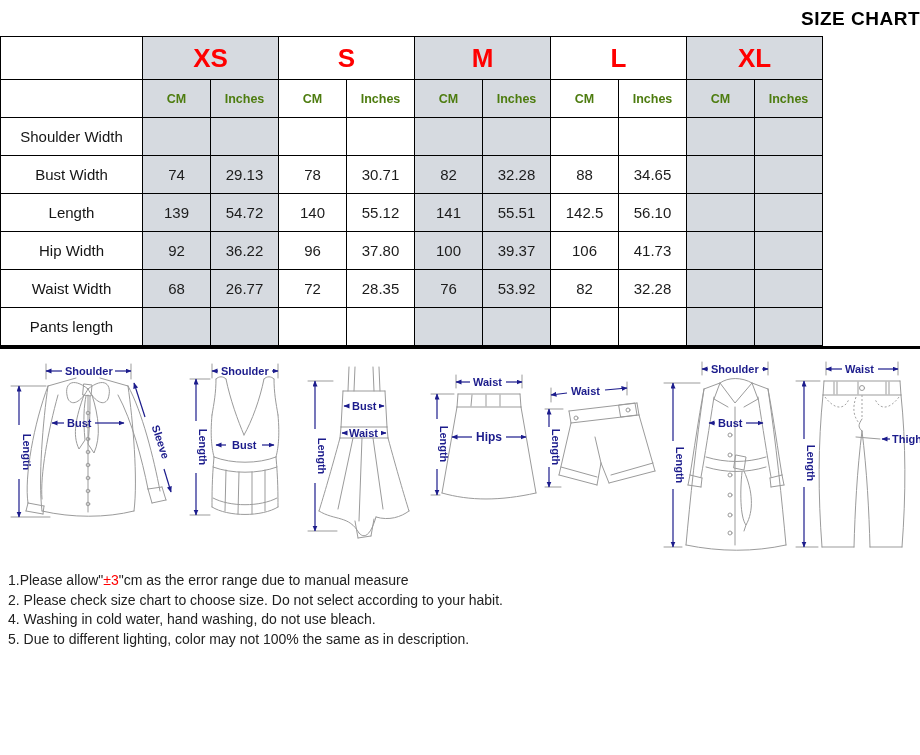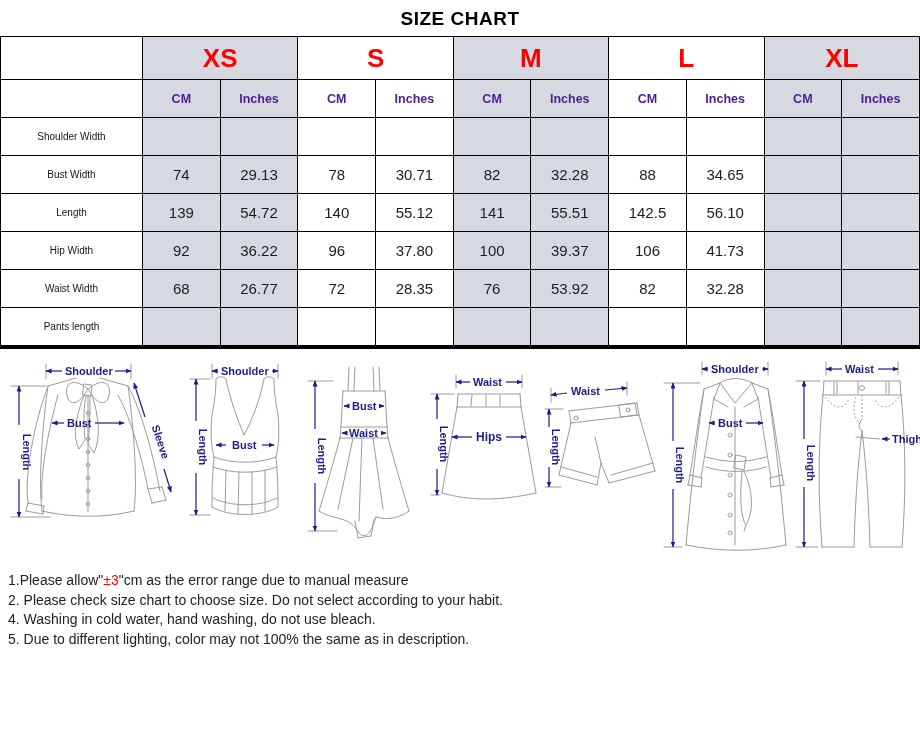--- a/index.html
+++ b/index.html
@@ -7,7 +7,7 @@
   .page{width:920px;position:relative;}
 
   
-  .page-title{margin:8px 0 6px 0;text-align:center;font-size:19px;font-weight:bold;color:#000;letter-spacing:0.5px;}
+  .page-title{margin:8px 0 6px 0;text-align:right;font-size:19px;font-weight:bold;color:#000;letter-spacing:0.5px;}
 
   
   table.size-table{border-collapse:collapse;table-layout:fixed;width:920px;}

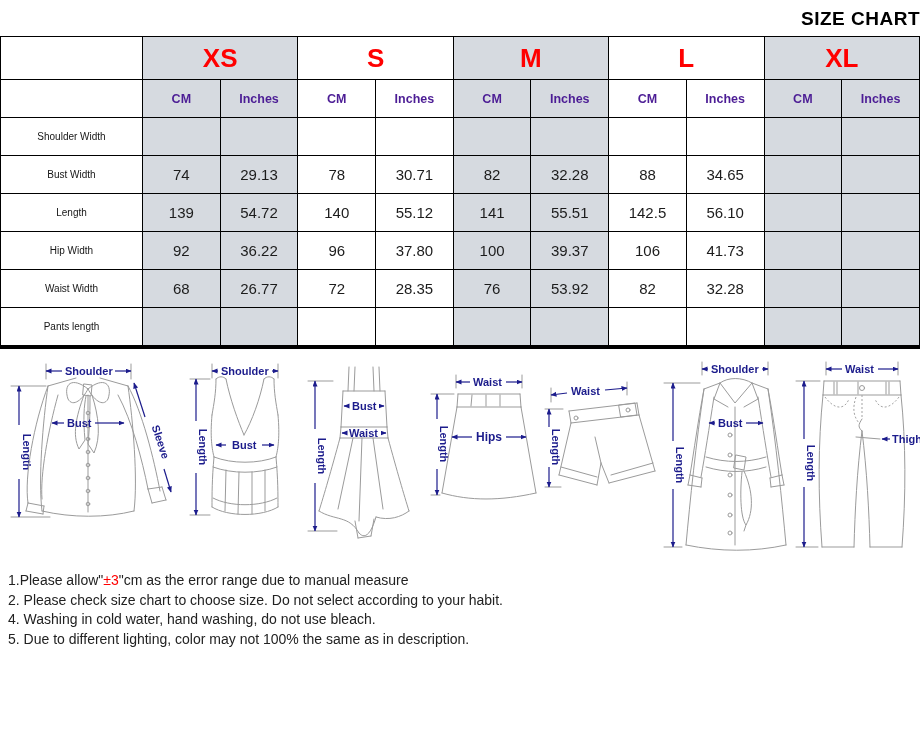--- a/index.html
+++ b/index.html
@@ -10,7 +10,7 @@
   .page-title{margin:8px 0 6px 0;text-align:right;font-size:19px;font-weight:bold;color:#000;letter-spacing:0.5px;}
 
   
-  table.size-table{border-collapse:collapse;table-layout:fixed;width:920px;}
+  table.size-table{border-collapse:collapse;table-layout:fixed;width:823px;}
   table.size-table td{border:1px solid #000;text-align:center;vertical-align:middle;overflow:hidden;}
   td.size-head{height:40px;font-size:26px;font-weight:bold;}
   td.unit{height:35px;font-size:12.5px;font-weight:bold;color:#4c1d95;}

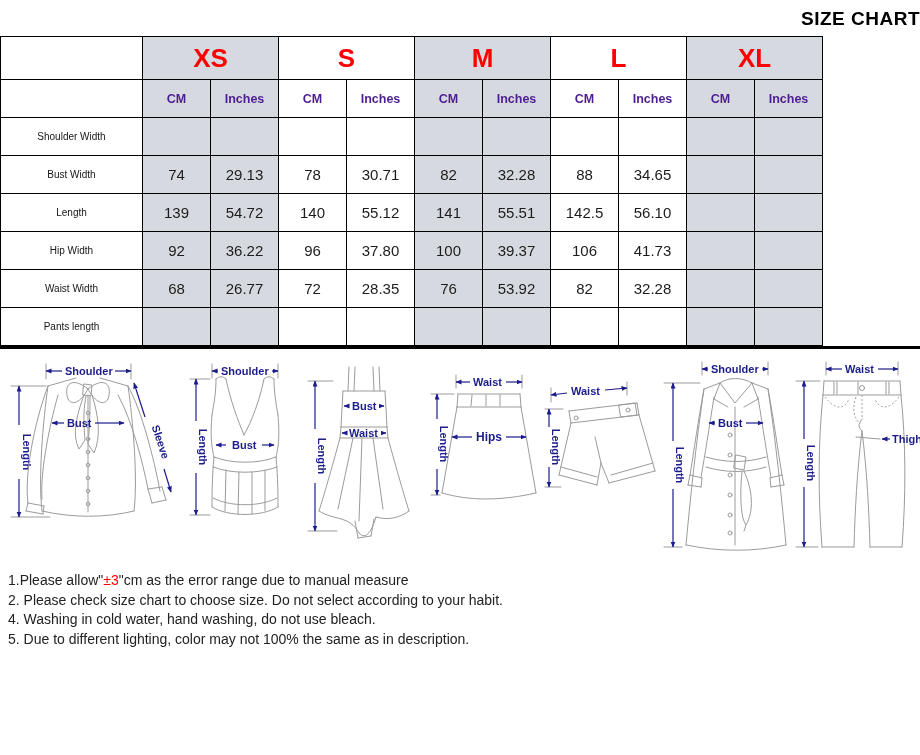--- a/index.html
+++ b/index.html
@@ -13,7 +13,7 @@
   table.size-table{border-collapse:collapse;table-layout:fixed;width:823px;}
   table.size-table td{border:1px solid #000;text-align:center;vertical-align:middle;overflow:hidden;}
   td.size-head{height:40px;font-size:26px;font-weight:bold;}
-  td.unit{height:35px;font-size:12.5px;font-weight:bold;color:#4c1d95;}
+  td.unit{height:35px;font-size:12.5px;font-weight:bold;color:#4d7c0f;}
   td.rowlabel{height:35px;font-size:10px;color:#151515;}
   td.val{font-size:15px;color:#1c1c1c;}
 

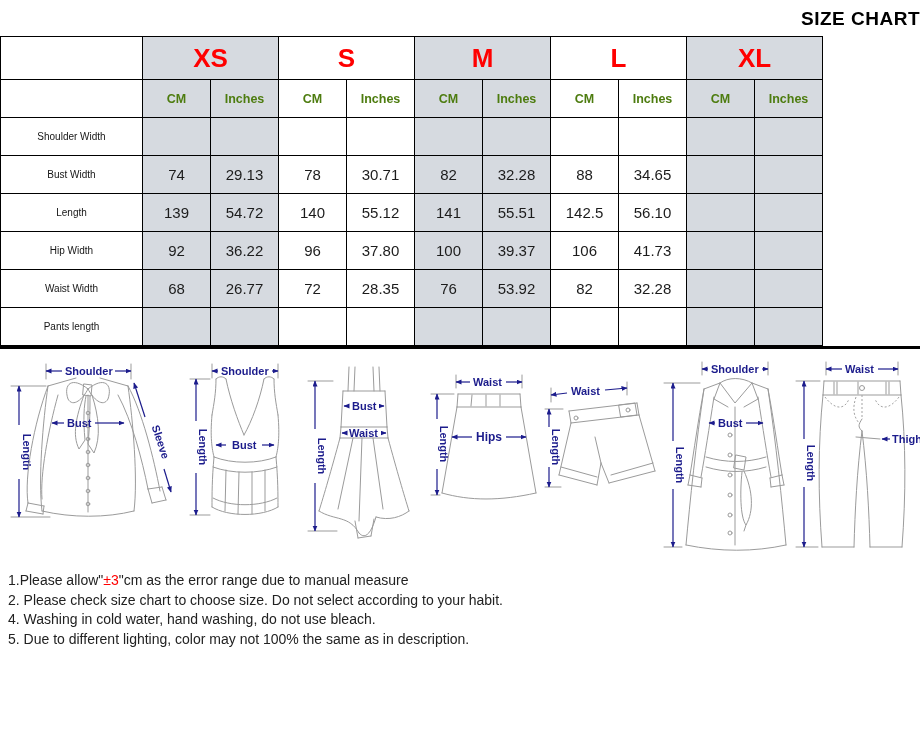--- a/index.html
+++ b/index.html
@@ -14,7 +14,7 @@
   table.size-table td{border:1px solid #000;text-align:center;vertical-align:middle;overflow:hidden;}
   td.size-head{height:40px;font-size:26px;font-weight:bold;}
   td.unit{height:35px;font-size:12.5px;font-weight:bold;color:#4d7c0f;}
-  td.rowlabel{height:35px;font-size:10px;color:#151515;}
+  td.rowlabel{height:35px;font-size:15px;color:#151515;}
   td.val{font-size:15px;color:#1c1c1c;}
 
   

